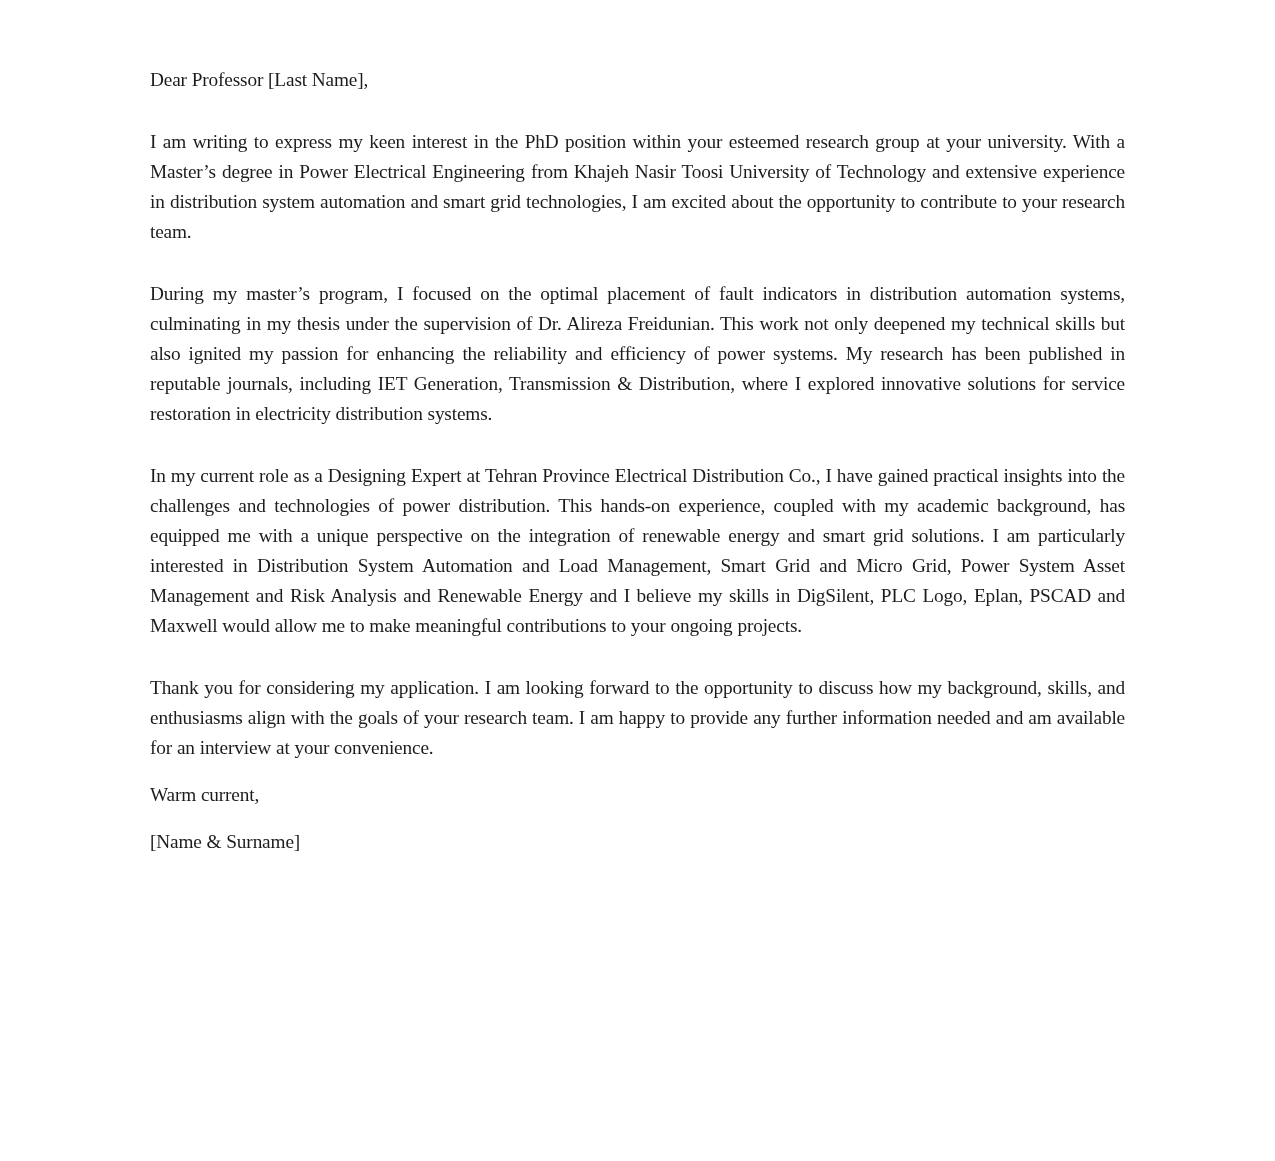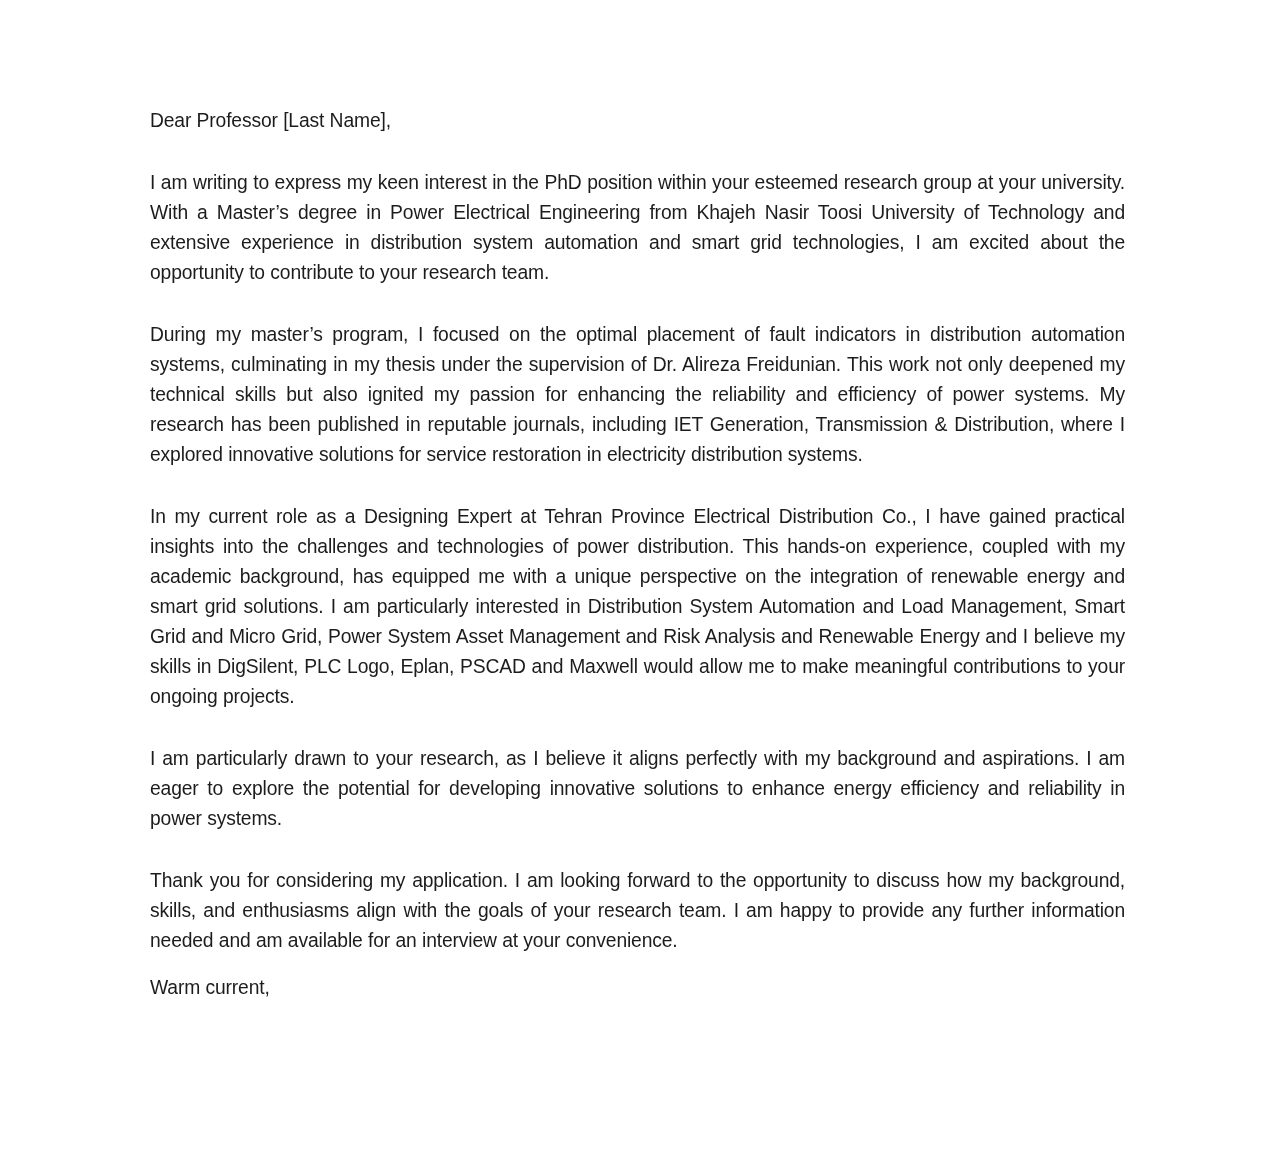--- a/index.html
+++ b/index.html
@@ -19,7 +19,8 @@
     width: 1275px;
     height: 1161px;
     background: #ffffff;
-    padding: 106px 150px 0 150px;
+    padding: 65px 150px 0 150px;
+    font-family: Liberation Serif, serif;
   }
   .letter p {
     margin: 0 0 17px 0;

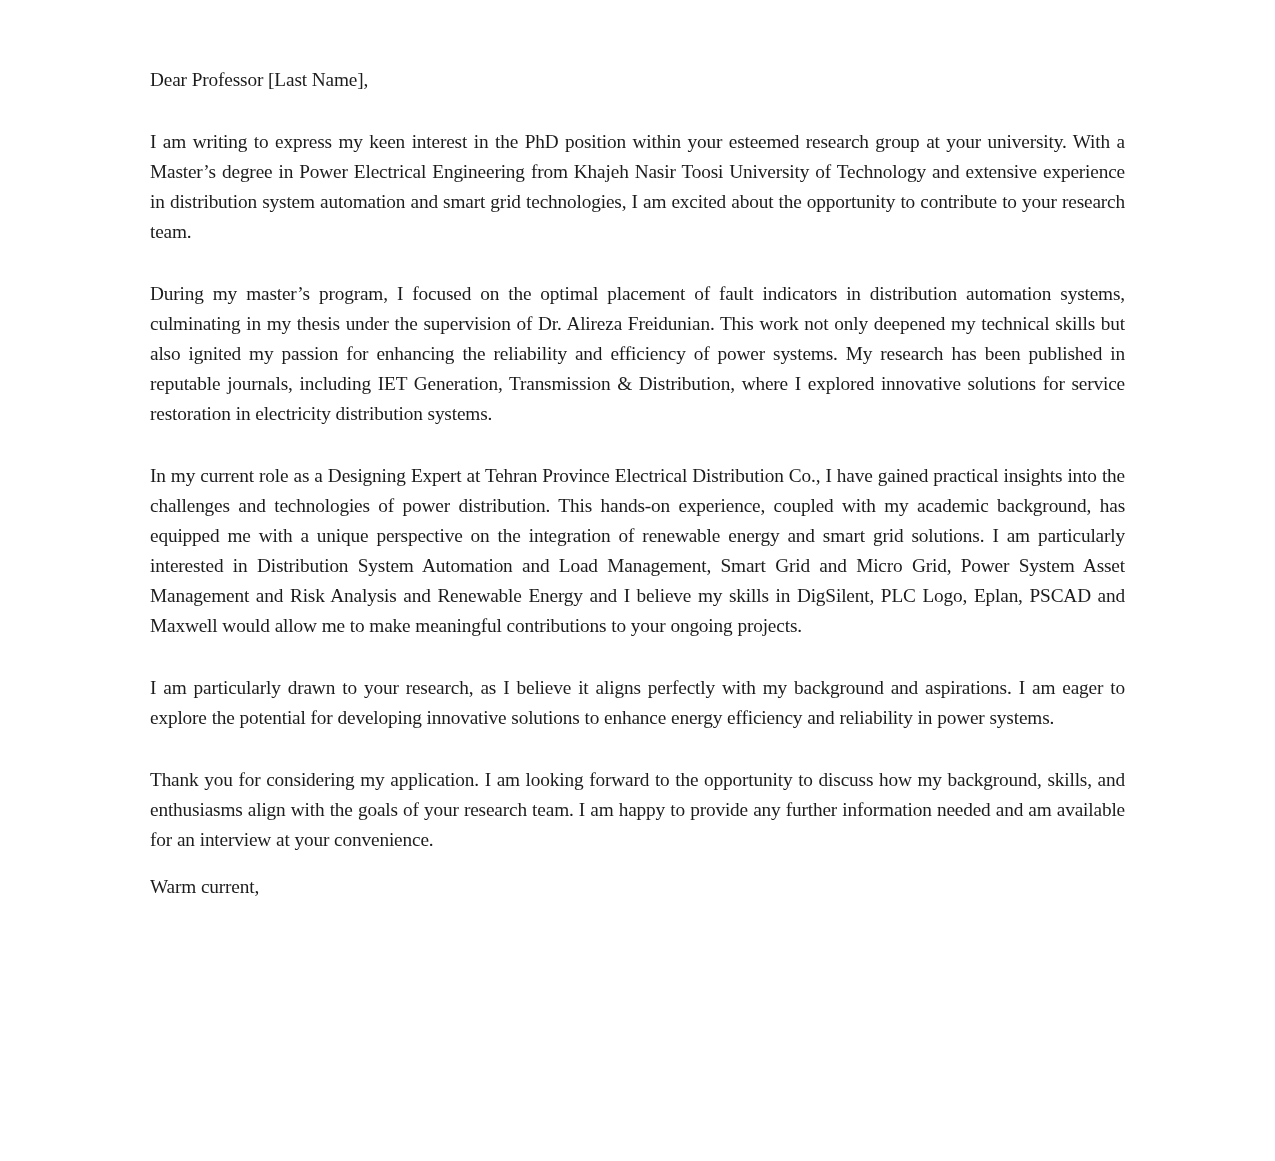--- a/index.html
+++ b/index.html
@@ -47,7 +47,6 @@
     <p class="para">I am writing to express my keen interest in the PhD position within your esteemed research group at your university. With a Master’s degree in Power Electrical Engineering from Khajeh Nasir Toosi University of Technology and extensive experience in distribution system automation and smart grid technologies, I am excited about the opportunity to contribute to your research team.</p>
     <p class="para">During my master’s program, I focused on the optimal placement of fault indicators in distribution automation systems, culminating in my thesis under the supervision of Dr. Alireza Freidunian. This work not only deepened my technical skills but also ignited my passion for enhancing the reliability and efficiency of power systems. My research has been published in reputable journals, including IET Generation, Transmission &amp; Distribution, where I explored innovative solutions for service restoration in electricity distribution systems.</p>
     <p class="para">In my current role as a Designing Expert at Tehran Province Electrical Distribution Co., I have gained practical insights into the challenges and technologies of power distribution. This hands-on experience, coupled with my academic background, has equipped me with a unique perspective on the integration of renewable energy and smart grid solutions. I am particularly interested in Distribution System Automation and Load Management, Smart Grid and Micro Grid, Power System Asset Management and Risk Analysis and Renewable Energy and I believe my skills in DigSilent, PLC Logo, Eplan, PSCAD and Maxwell would allow me to make meaningful contributions to your ongoing projects.</p>
-    <p class="para">I am particularly drawn to your research, as I believe it aligns perfectly with my background and aspirations. I am eager to explore the potential for developing innovative solutions to enhance energy efficiency and reliability in power systems.</p>
     <p class="para">Thank you for considering my application. I am looking forward to the opportunity to discuss how my background, skills, and enthusiasms align with the goals of your research team. I am happy to provide any further information needed and am available for an interview at your convenience.</p>
     <p class="line">Warm current,</p>
   </div>

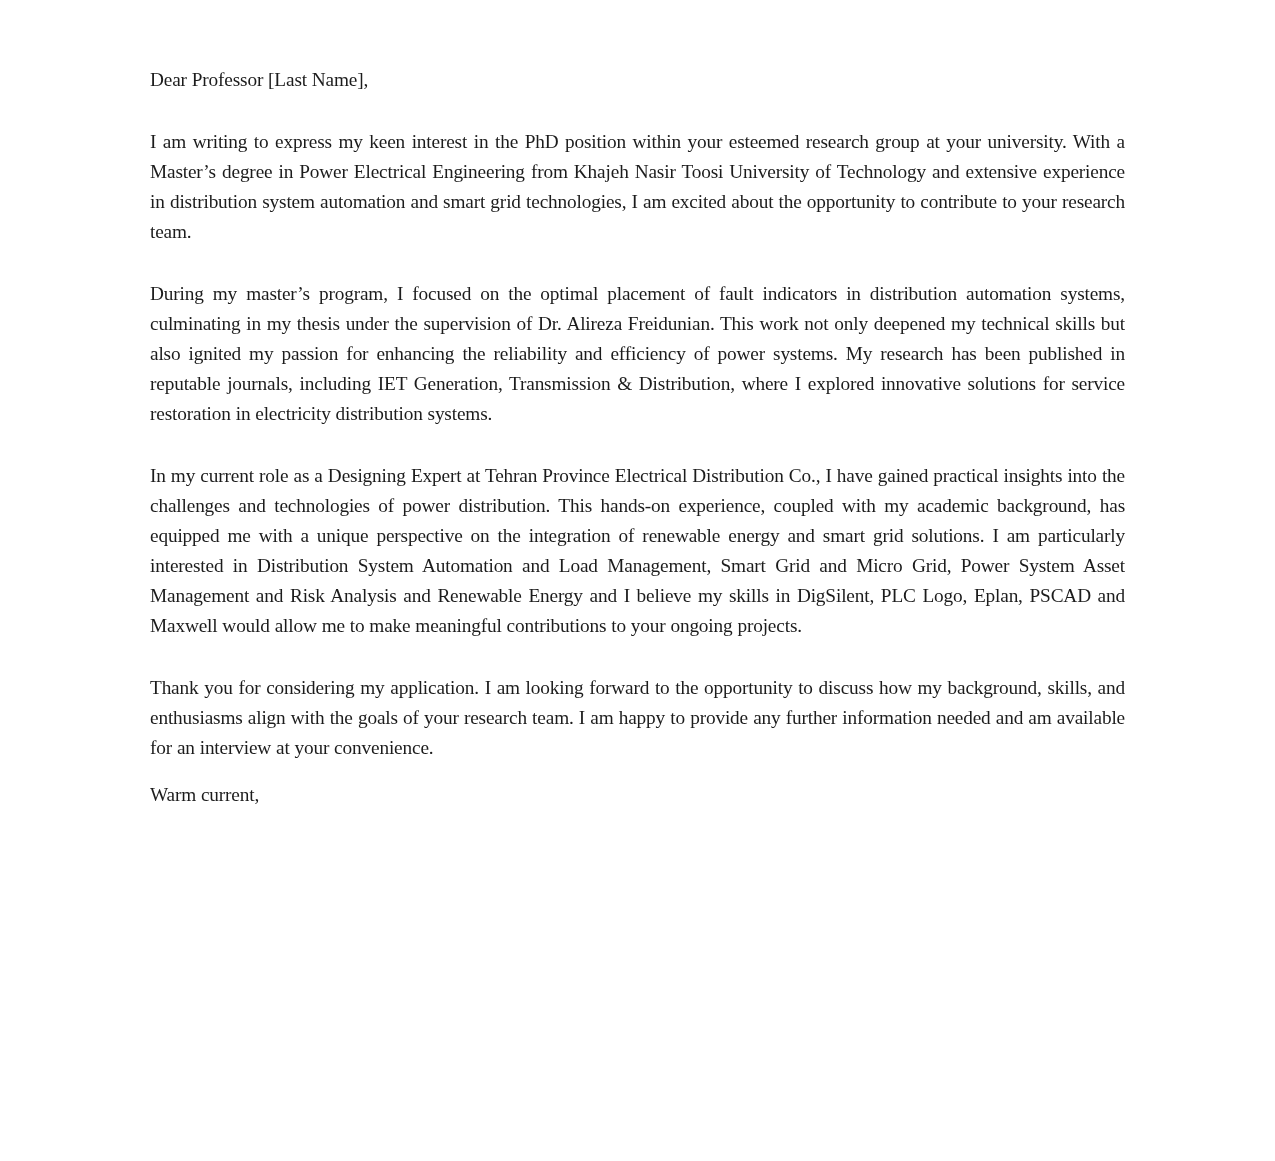--- a/index.html
+++ b/index.html
@@ -49,6 +49,7 @@
     <p class="para">In my current role as a Designing Expert at Tehran Province Electrical Distribution Co., I have gained practical insights into the challenges and technologies of power distribution. This hands-on experience, coupled with my academic background, has equipped me with a unique perspective on the integration of renewable energy and smart grid solutions. I am particularly interested in Distribution System Automation and Load Management, Smart Grid and Micro Grid, Power System Asset Management and Risk Analysis and Renewable Energy and I believe my skills in DigSilent, PLC Logo, Eplan, PSCAD and Maxwell would allow me to make meaningful contributions to your ongoing projects.</p>
     <p class="para">Thank you for considering my application. I am looking forward to the opportunity to discuss how my background, skills, and enthusiasms align with the goals of your research team. I am happy to provide any further information needed and am available for an interview at your convenience.</p>
     <p class="line">Warm current,</p>
+    <p class="line">[Name &amp; Surname]</p>
   </div>
 </div>
 

